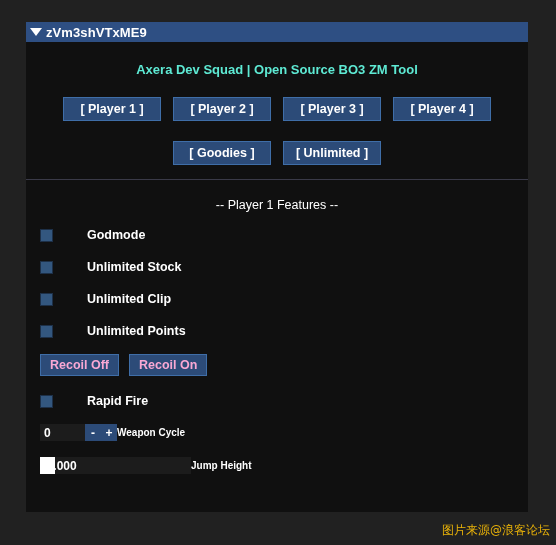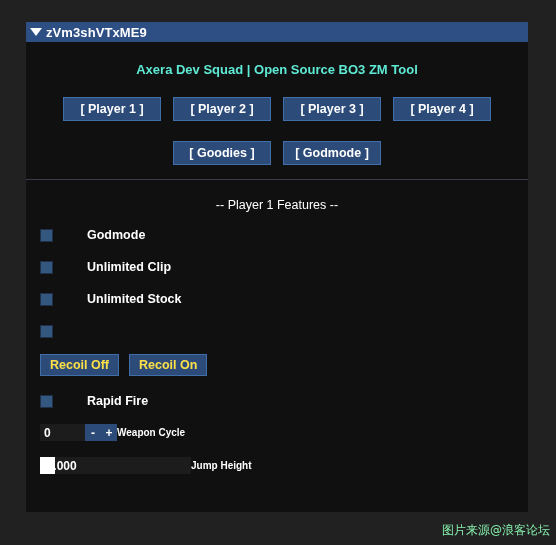--- a/index.html
+++ b/index.html
@@ -246,7 +246,7 @@
 
     <div class="btn-row">
       <button class="nav-btn">[ Goodies ]</button>
-      <button class="nav-btn">[ Godmode ]</button>
+      <button class="nav-btn">[ Unlimited ]</button>
     </div>
   </div>
 

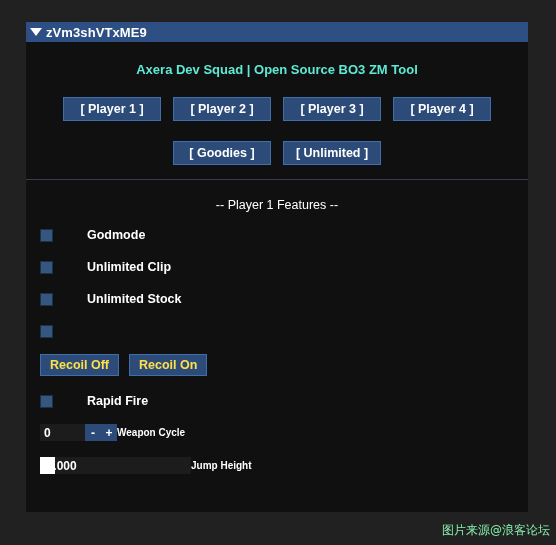--- a/index.html
+++ b/index.html
@@ -262,12 +262,12 @@
 
     <div class="check-row">
       <span class="checkbox"></span>
+      <span class="check-label">Unlimited Stock</span>
+    </div>
+
+    <div class="check-row">
+      <span class="checkbox"></span>
       <span class="check-label">Unlimited Clip</span>
-    </div>
-
-    <div class="check-row">
-      <span class="checkbox"></span>
-      <span class="check-label">Unlimited Stock</span>
     </div>
 
     <div class="check-row">

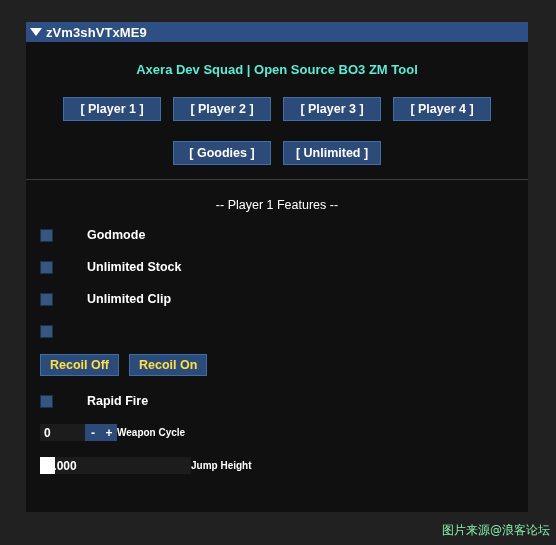--- a/index.html
+++ b/index.html
@@ -272,6 +272,7 @@
 
     <div class="check-row">
       <span class="checkbox"></span>
+      <span class="check-label">Unlimited Points</span>
     </div>
 
     <div class="recoil-row">

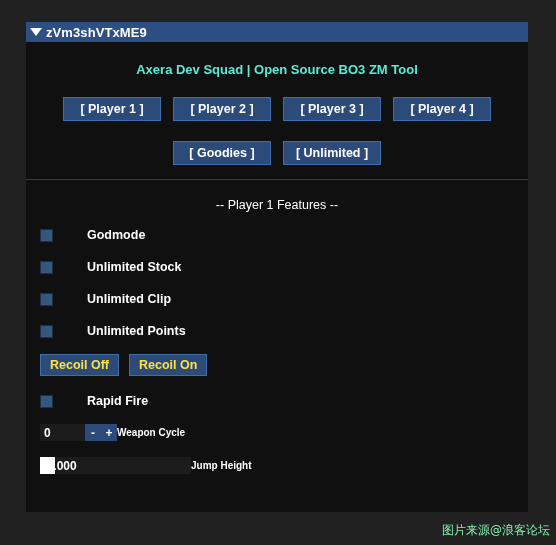--- a/index.html
+++ b/index.html
@@ -132,7 +132,7 @@
   .action-btn {
     background: #2c4b78;
     border: 1px solid #3f6ea8;
-    color: #fde047;
+    color: #f9a8d4;
     font-size: 12.5px;
     font-weight: bold;
     font-family: "Liberation Sans", sans-serif;

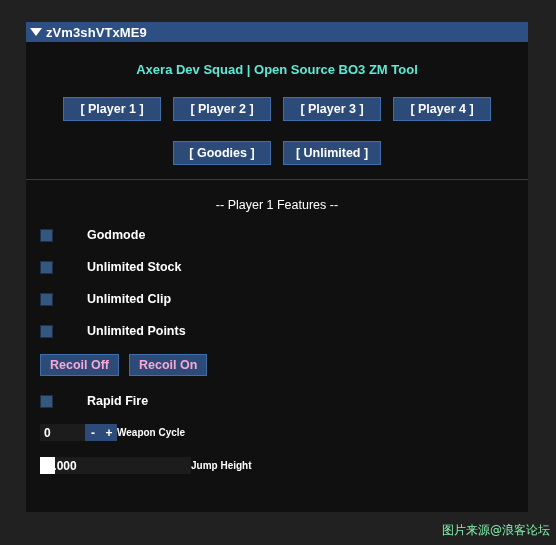--- a/index.html
+++ b/index.html
@@ -218,7 +218,7 @@
     position: absolute;
     right: 6px;
     bottom: 6px;
-    color: #86efac;
+    color: #eab308;
     font-size: 12px;
     font-family: "DejaVu Sans", sans-serif;
     white-space: nowrap;

